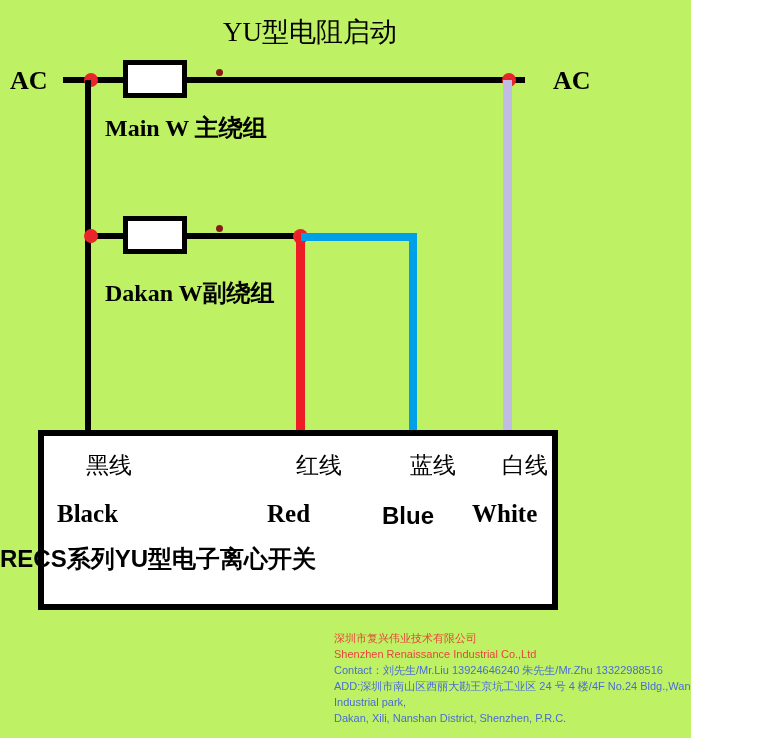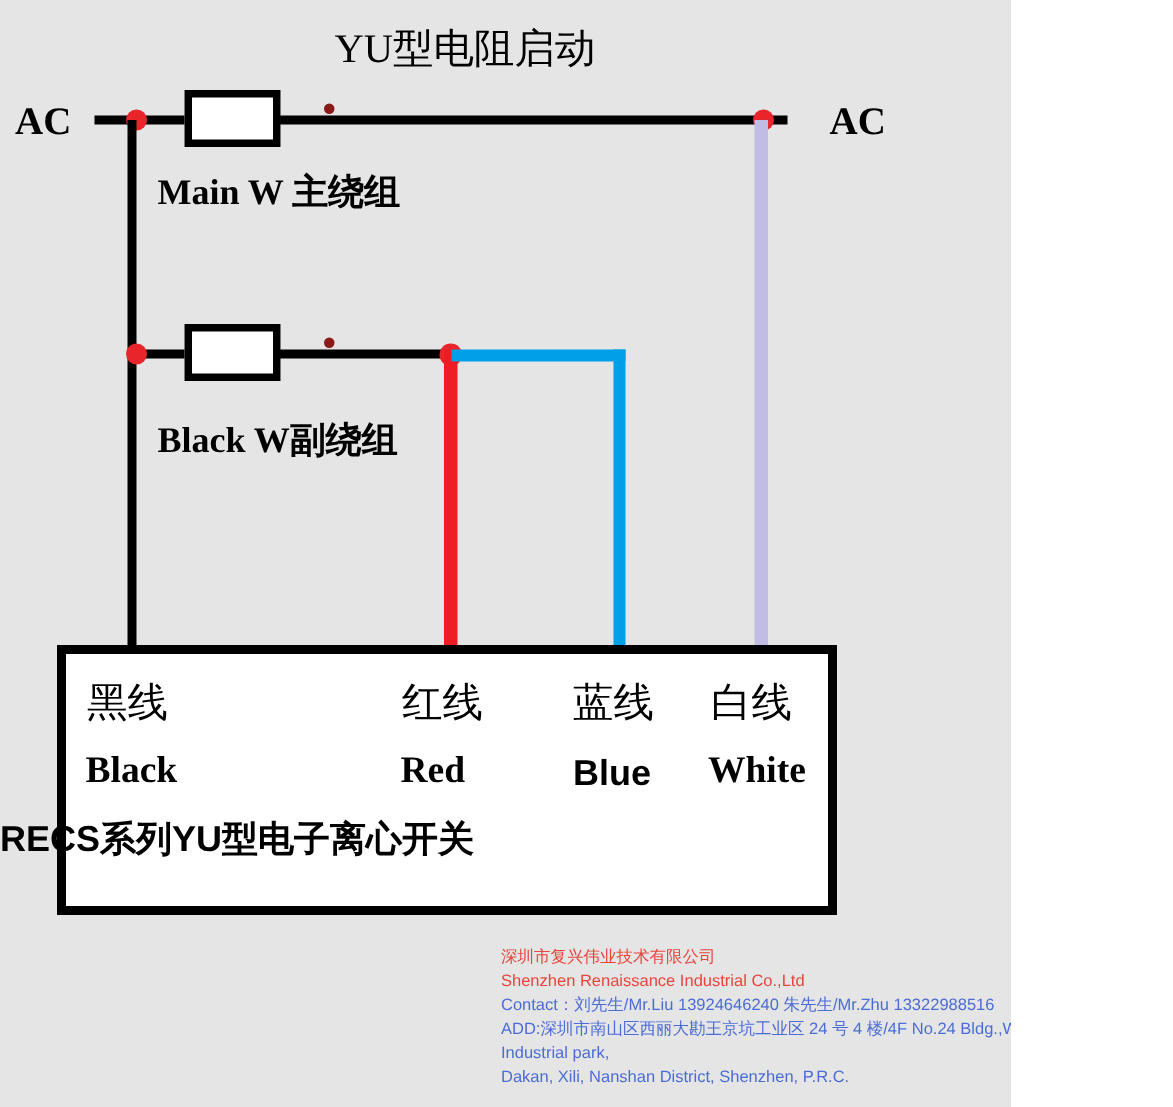--- a/index.html
+++ b/index.html
@@ -15,8 +15,9 @@
     position: relative;
     width: 674px;
     height: 738px;
-    background: #e5e5e5;
+    background: #bef264;
     overflow: hidden;
+    padding-left: 17px;
   }
 
   

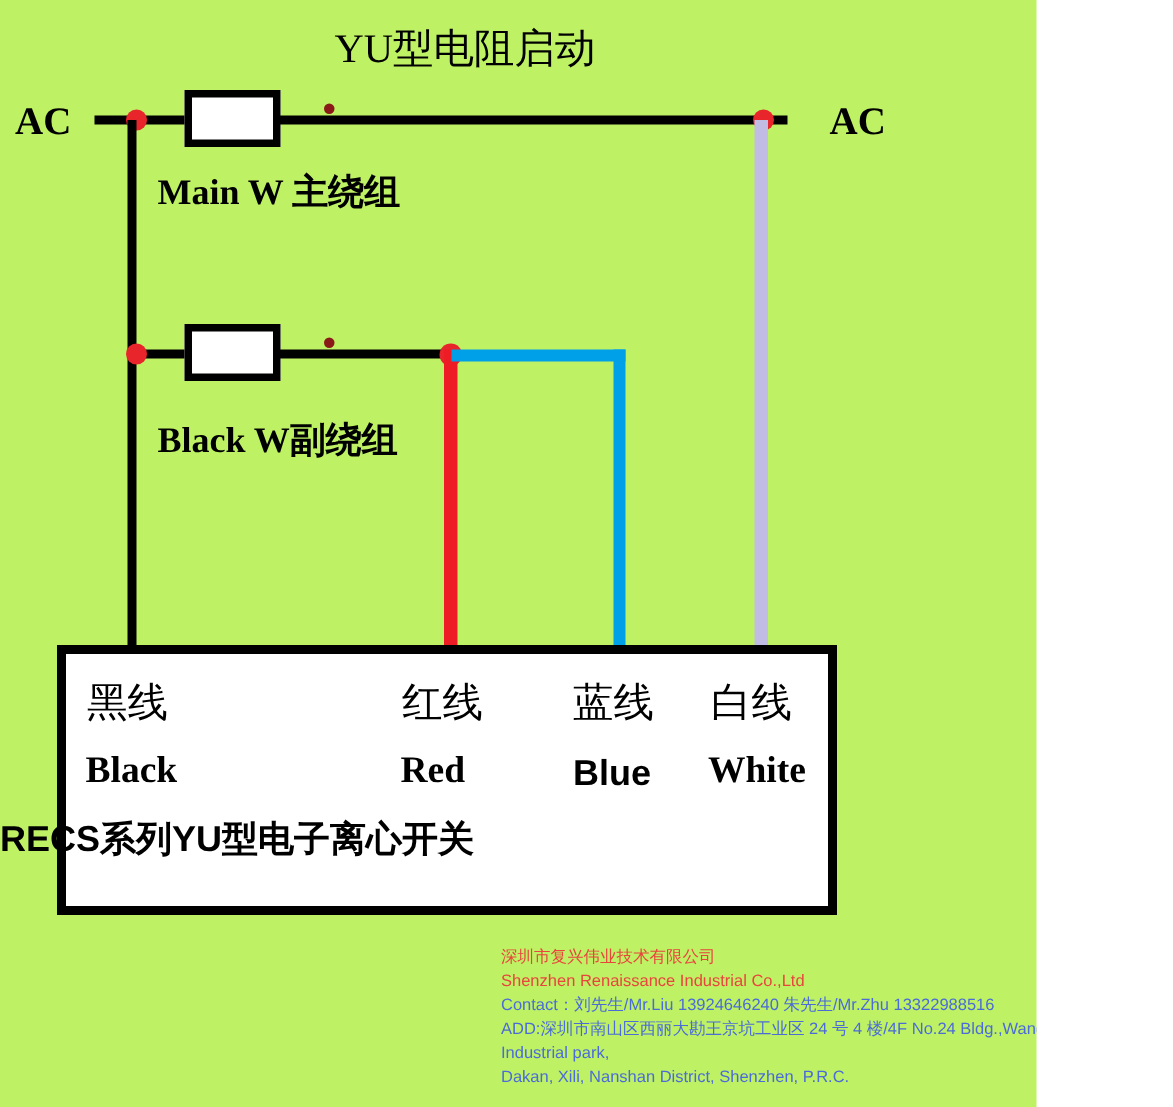--- a/index.html
+++ b/index.html
@@ -183,7 +183,7 @@
   <div class="node-dot-small" style="left:216px; top:225px; width:7px; height:7px;"></div>
   <div class="node-dot" style="left:293px; top:229px; width:15px; height:15px;"></div>
 
-  <div class="winding-label" style="left:105px; top:277px;">Black W副绕组</div>
+  <div class="winding-label" style="left:105px; top:277px;">Dakan W副绕组</div>
 
   <div class="lead lead-red" style="left:296px; top:233px; width:9px; height:203px;"></div>
 

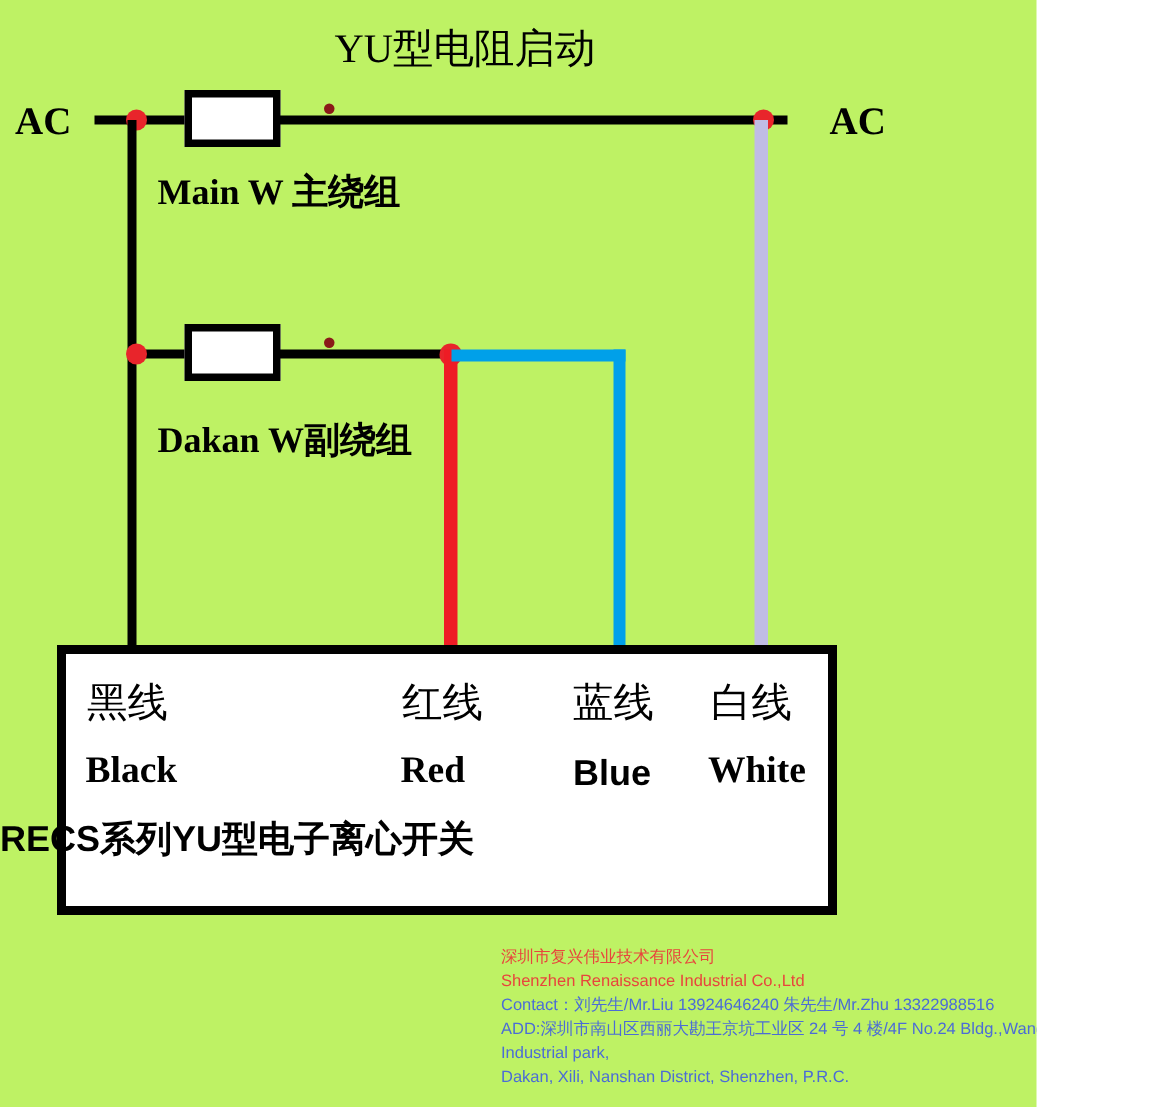--- a/index.html
+++ b/index.html
@@ -103,10 +103,11 @@
   .dev-cn {
     position: absolute;
     font-family: "Liberation Serif", "DejaVu Serif", serif;
-    font-size: 27px;
+    font-size: 23px;
     font-weight: 400;
     color: #000000;
     white-space: nowrap;
+    margin-left: 28px;
   }
   .dev-en {
     position: absolute;

